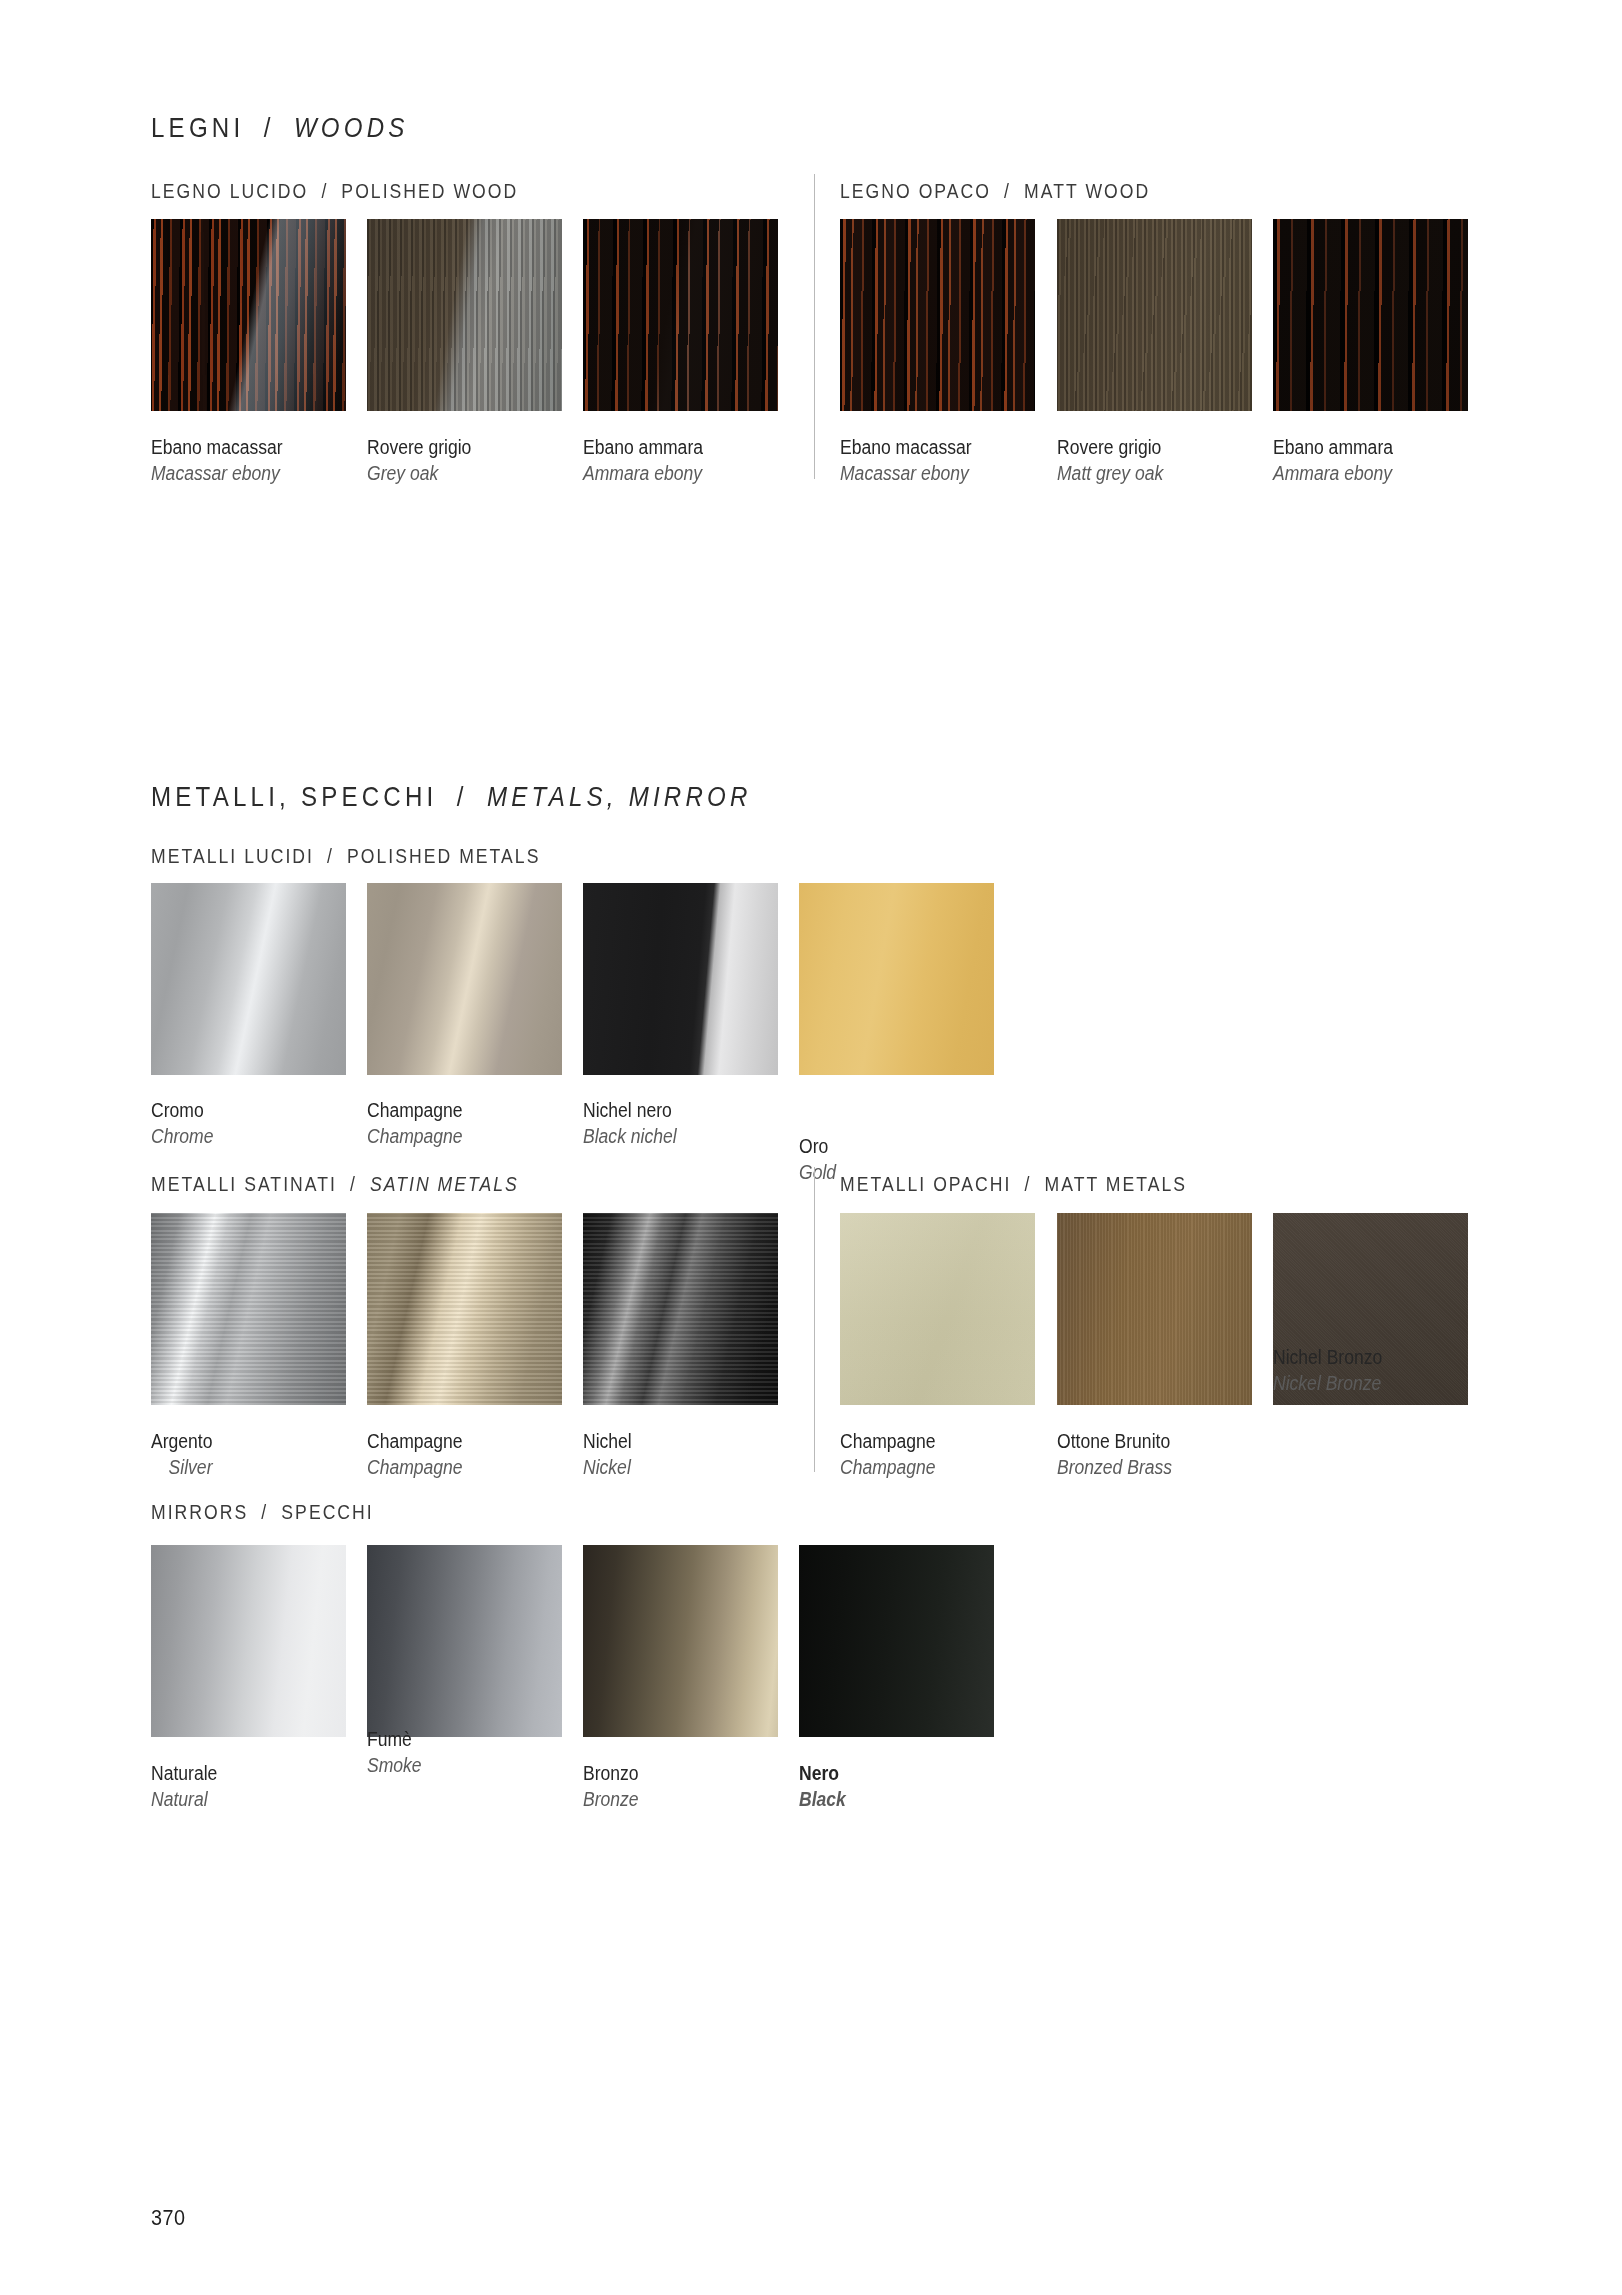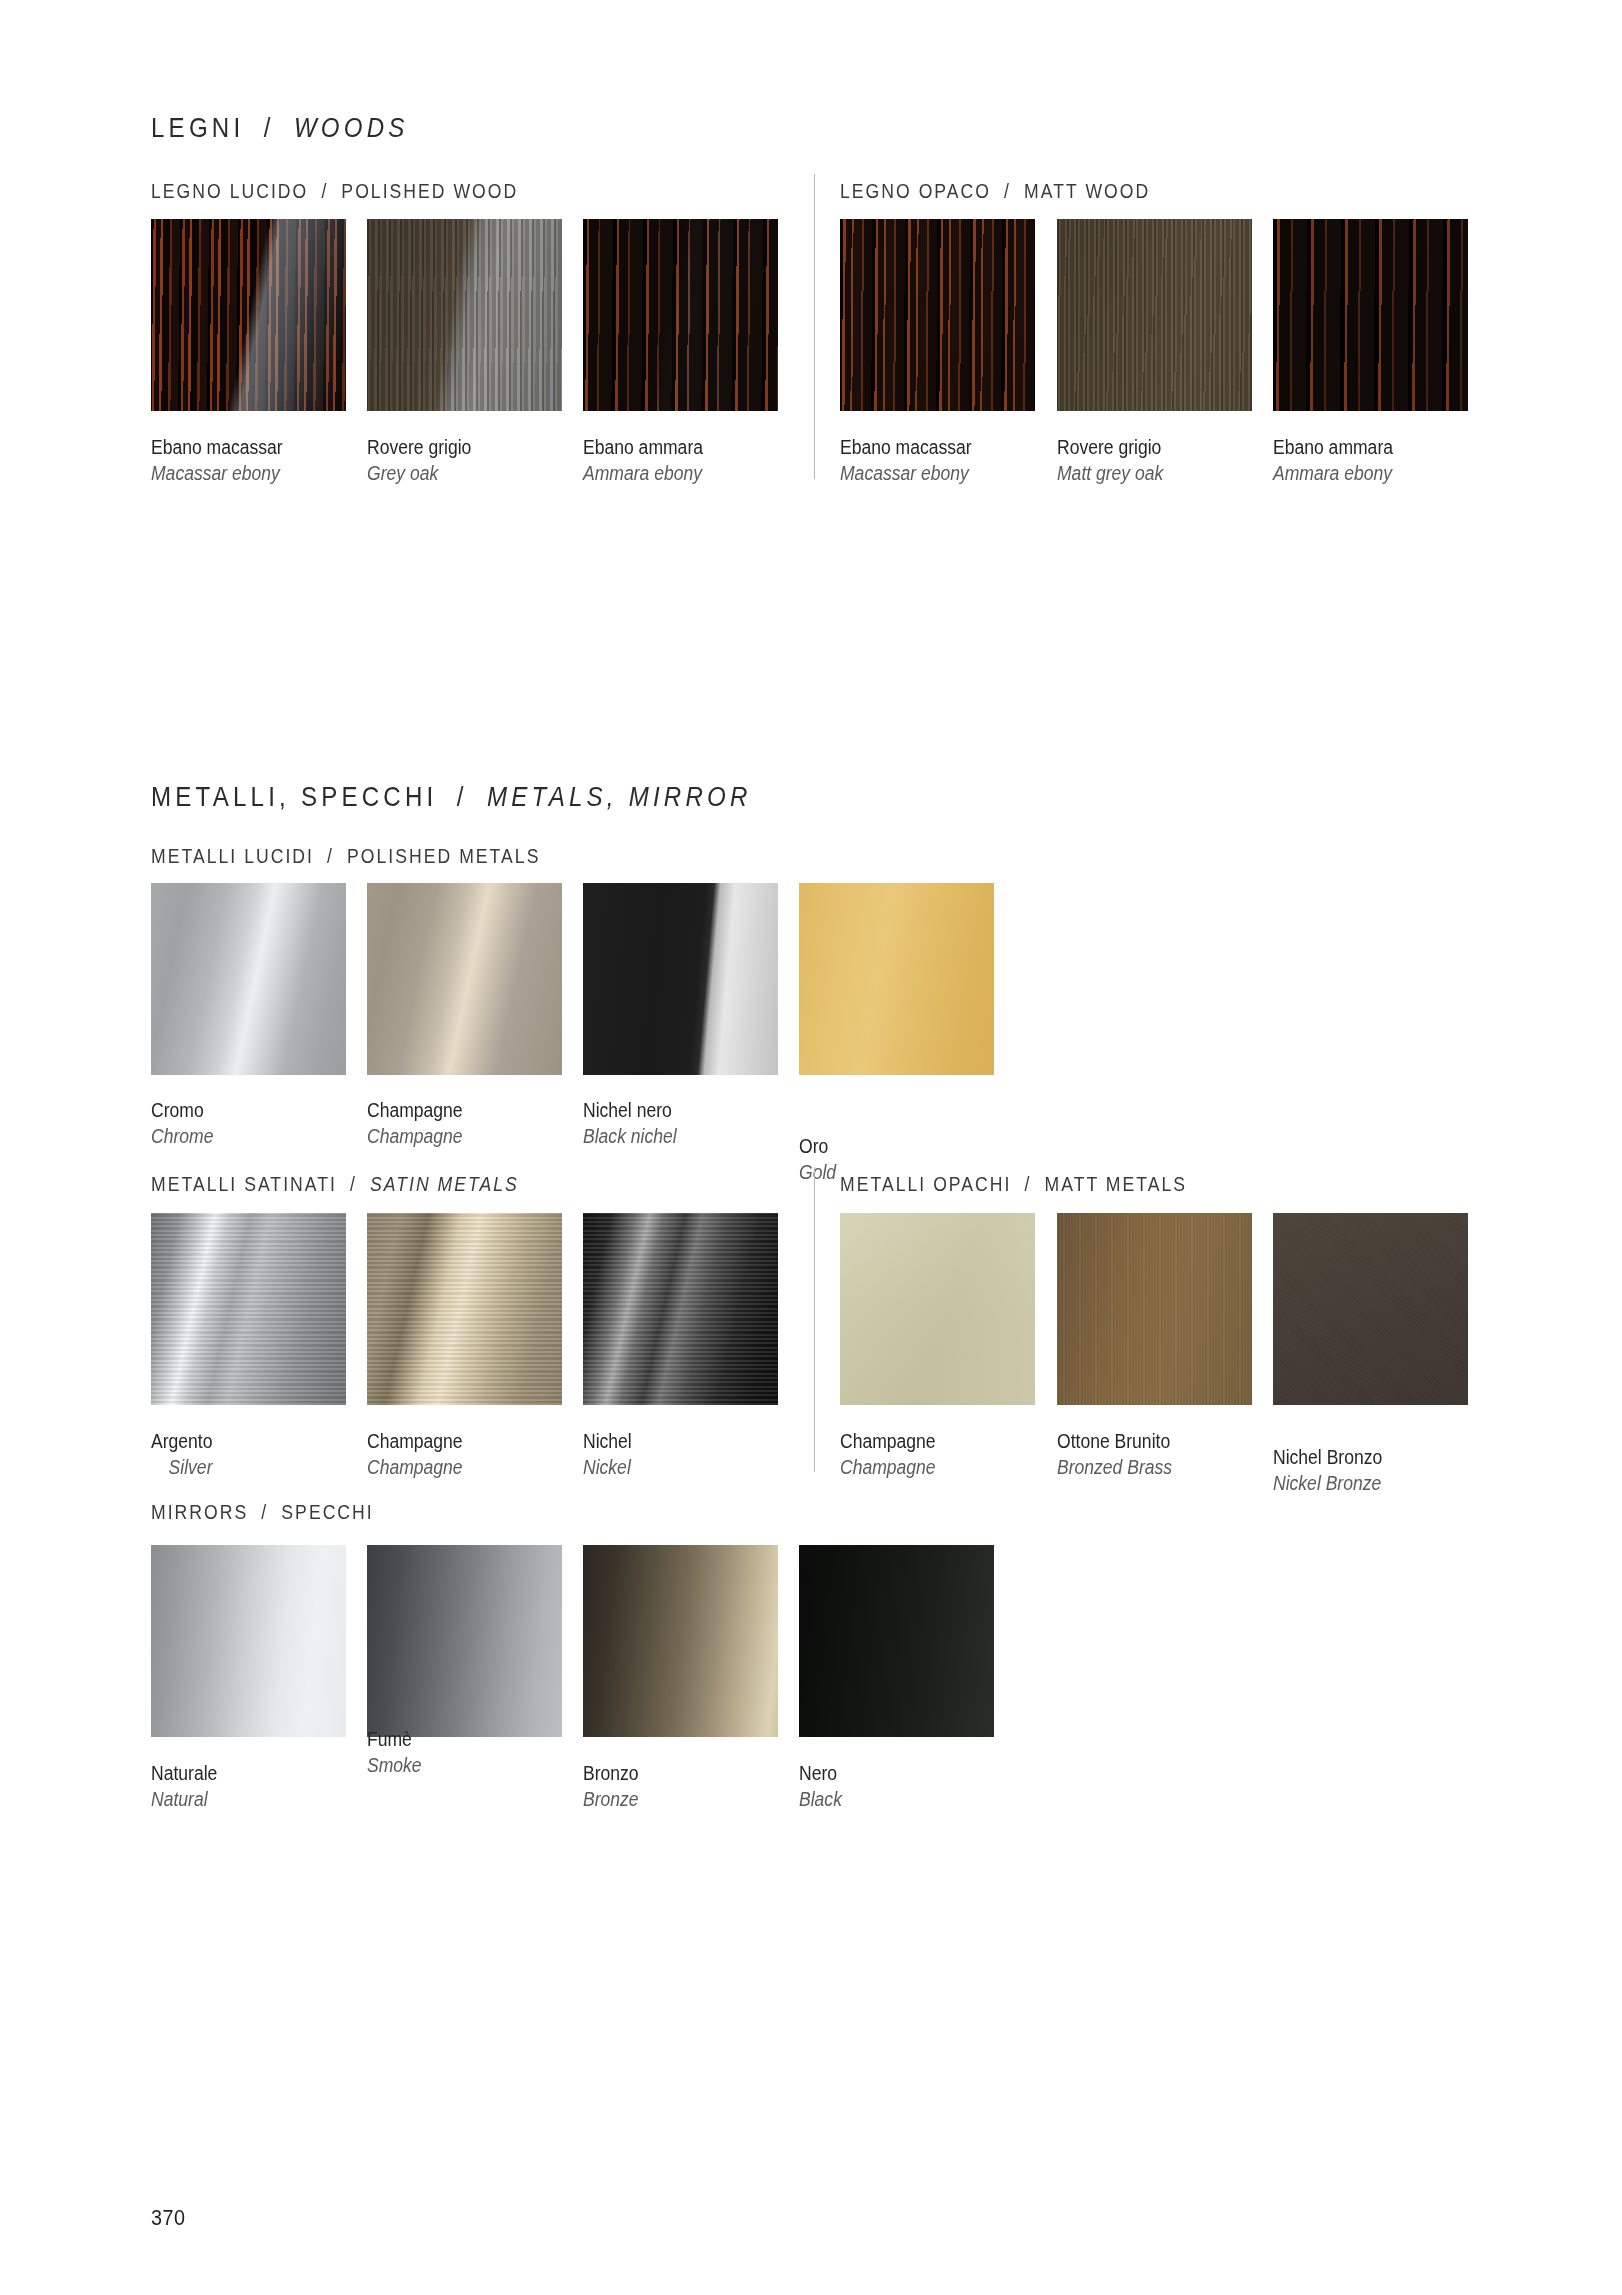--- a/index.html
+++ b/index.html
@@ -541,7 +541,7 @@
   <div class="swatch" style="left:1273px; top:1213px; width:195px; height:192px;">
     <div class="tex metal-nickelbronze-matt"></div>
   </div>
-  <div class="caption" style="left:1273px; top:1444px;">
+  <div class="caption" style="left:1273px; top:1344px;">
     <div class="swatch-name">Nichel Bronzo</div>
     <div class="swatch-name-en">Nickel Bronze</div>
   </div>

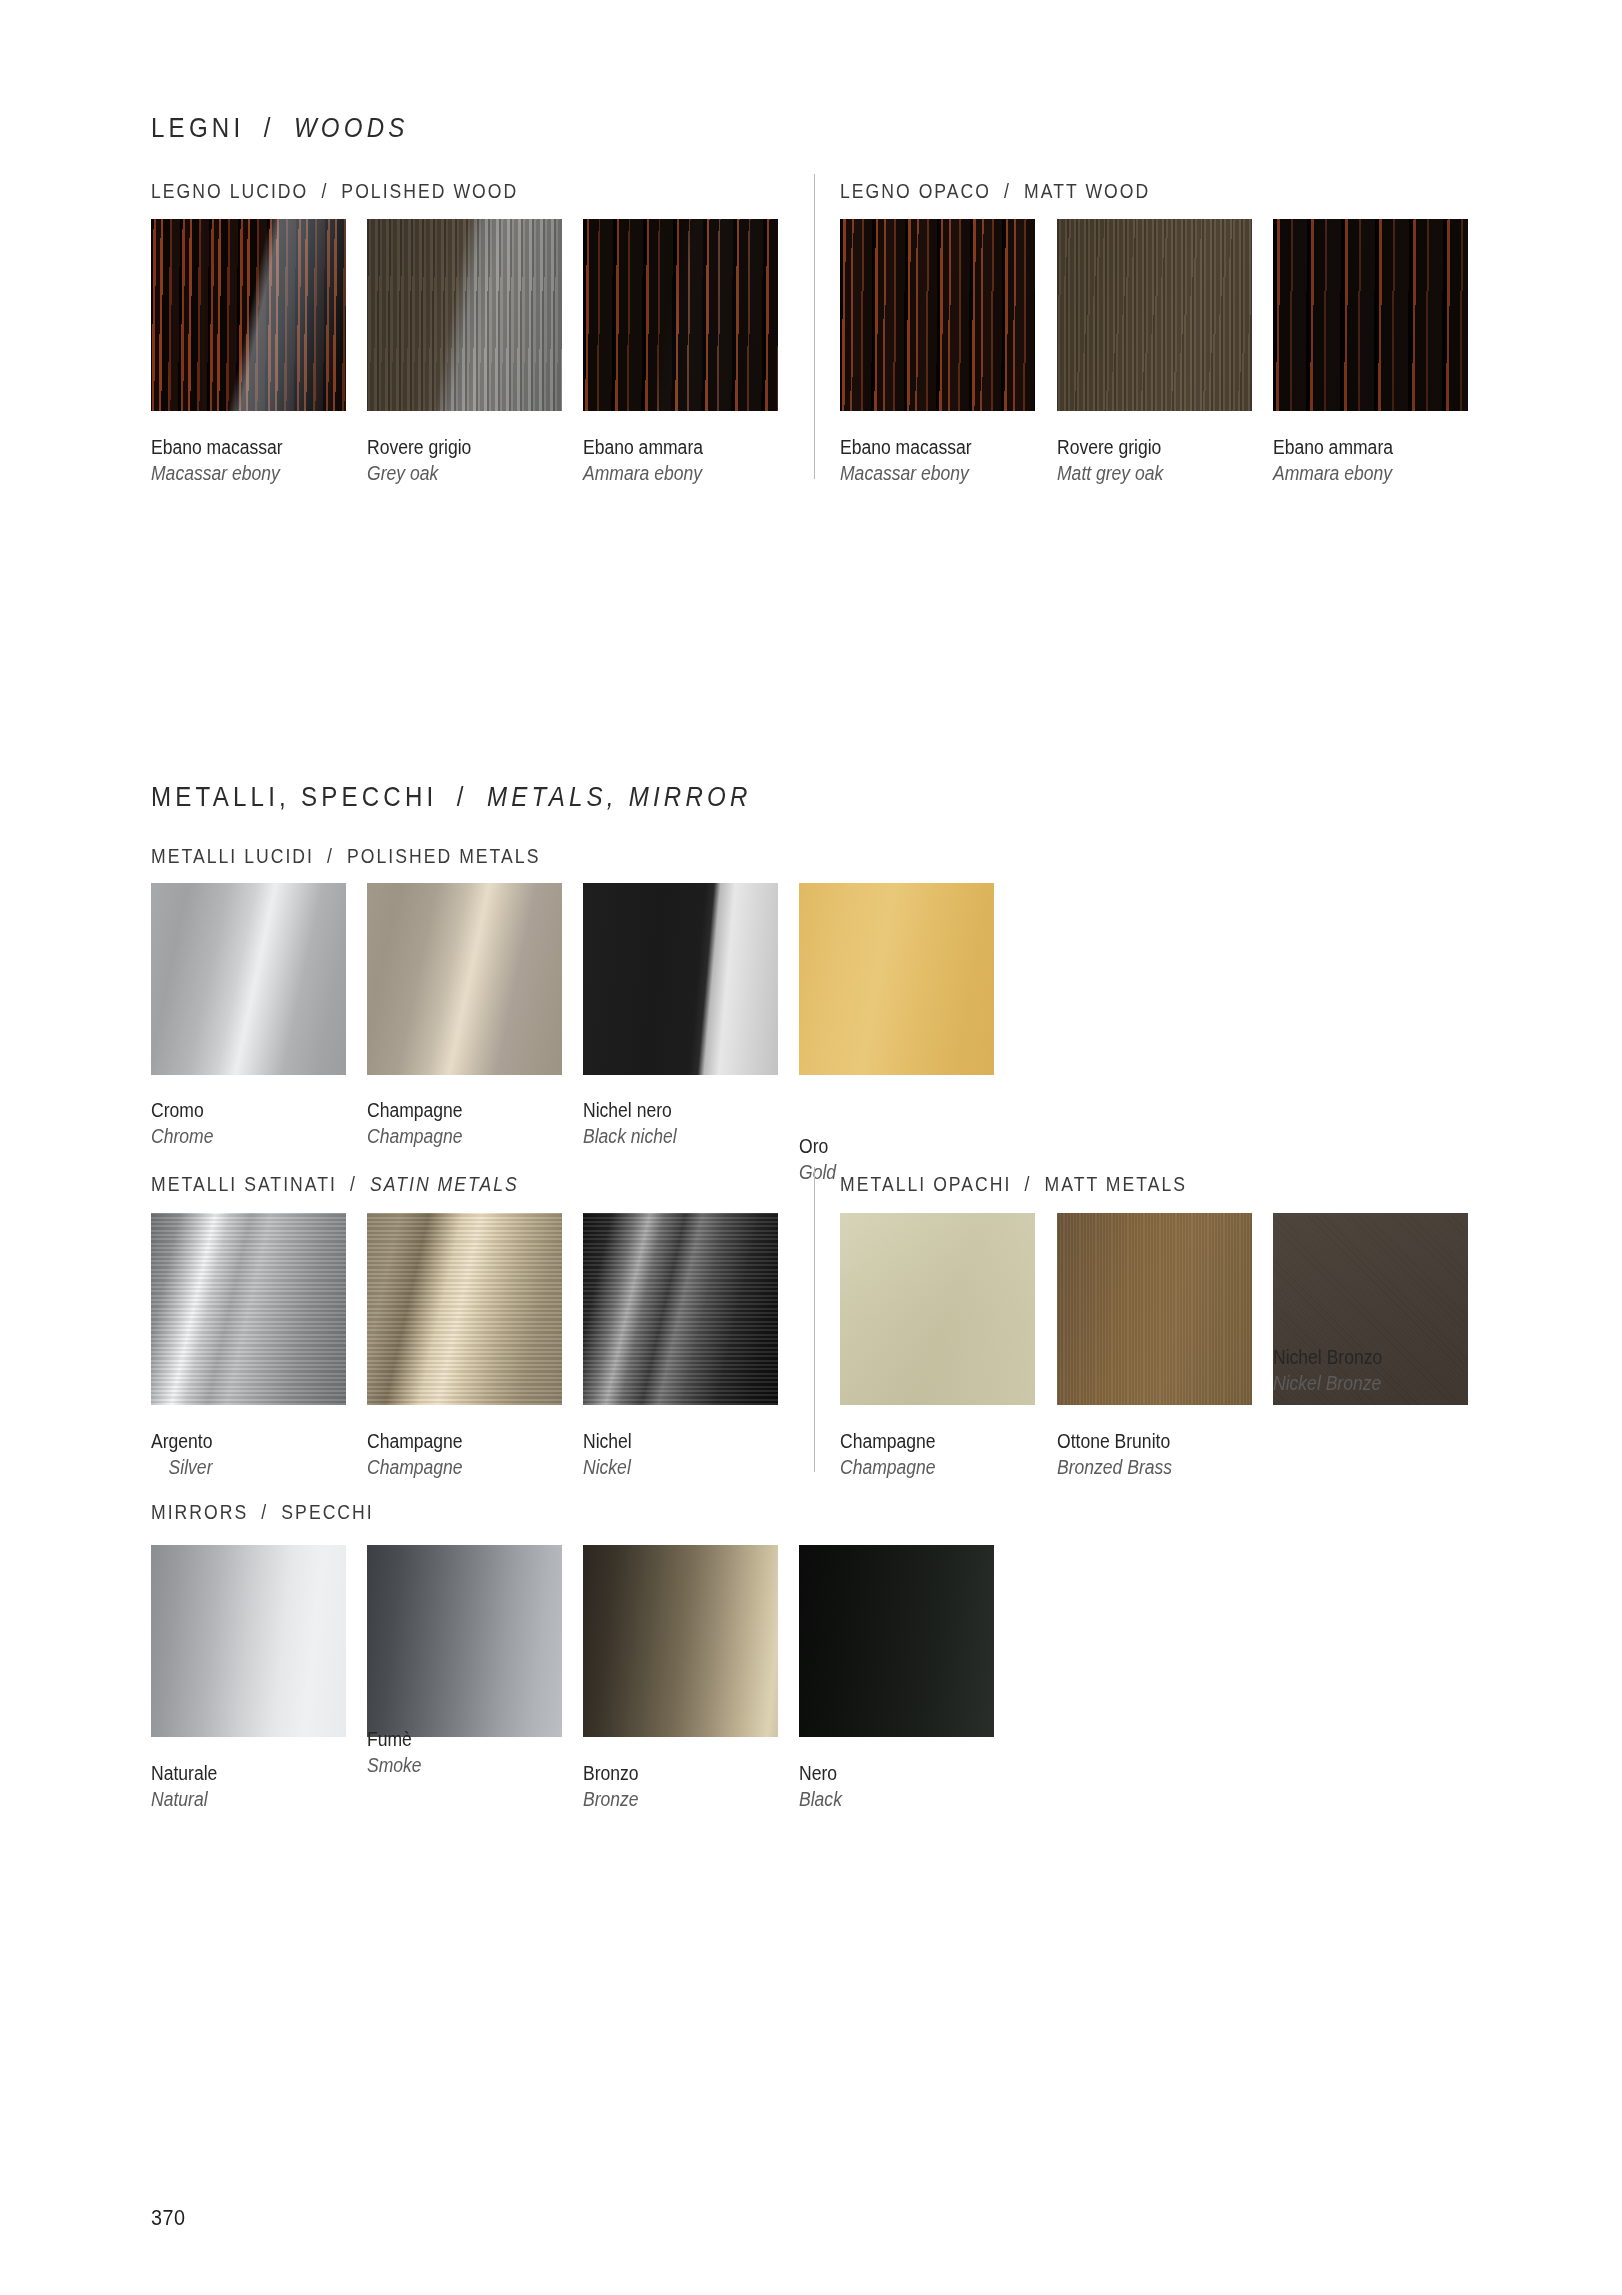--- a/index.html
+++ b/index.html
@@ -579,7 +579,7 @@
   <div class="swatch" style="left:799px; top:1545px; width:195px; height:192px;">
     <div class="tex mirror-black"></div>
   </div>
-  <div class="caption" style="left:799px; top:1760px;">
+  <div class="caption" style="left:799px; top:1760px;font-weight:bold;">
     <div class="swatch-name">Nero</div>
     <div class="swatch-name-en">Black</div>
   </div>

